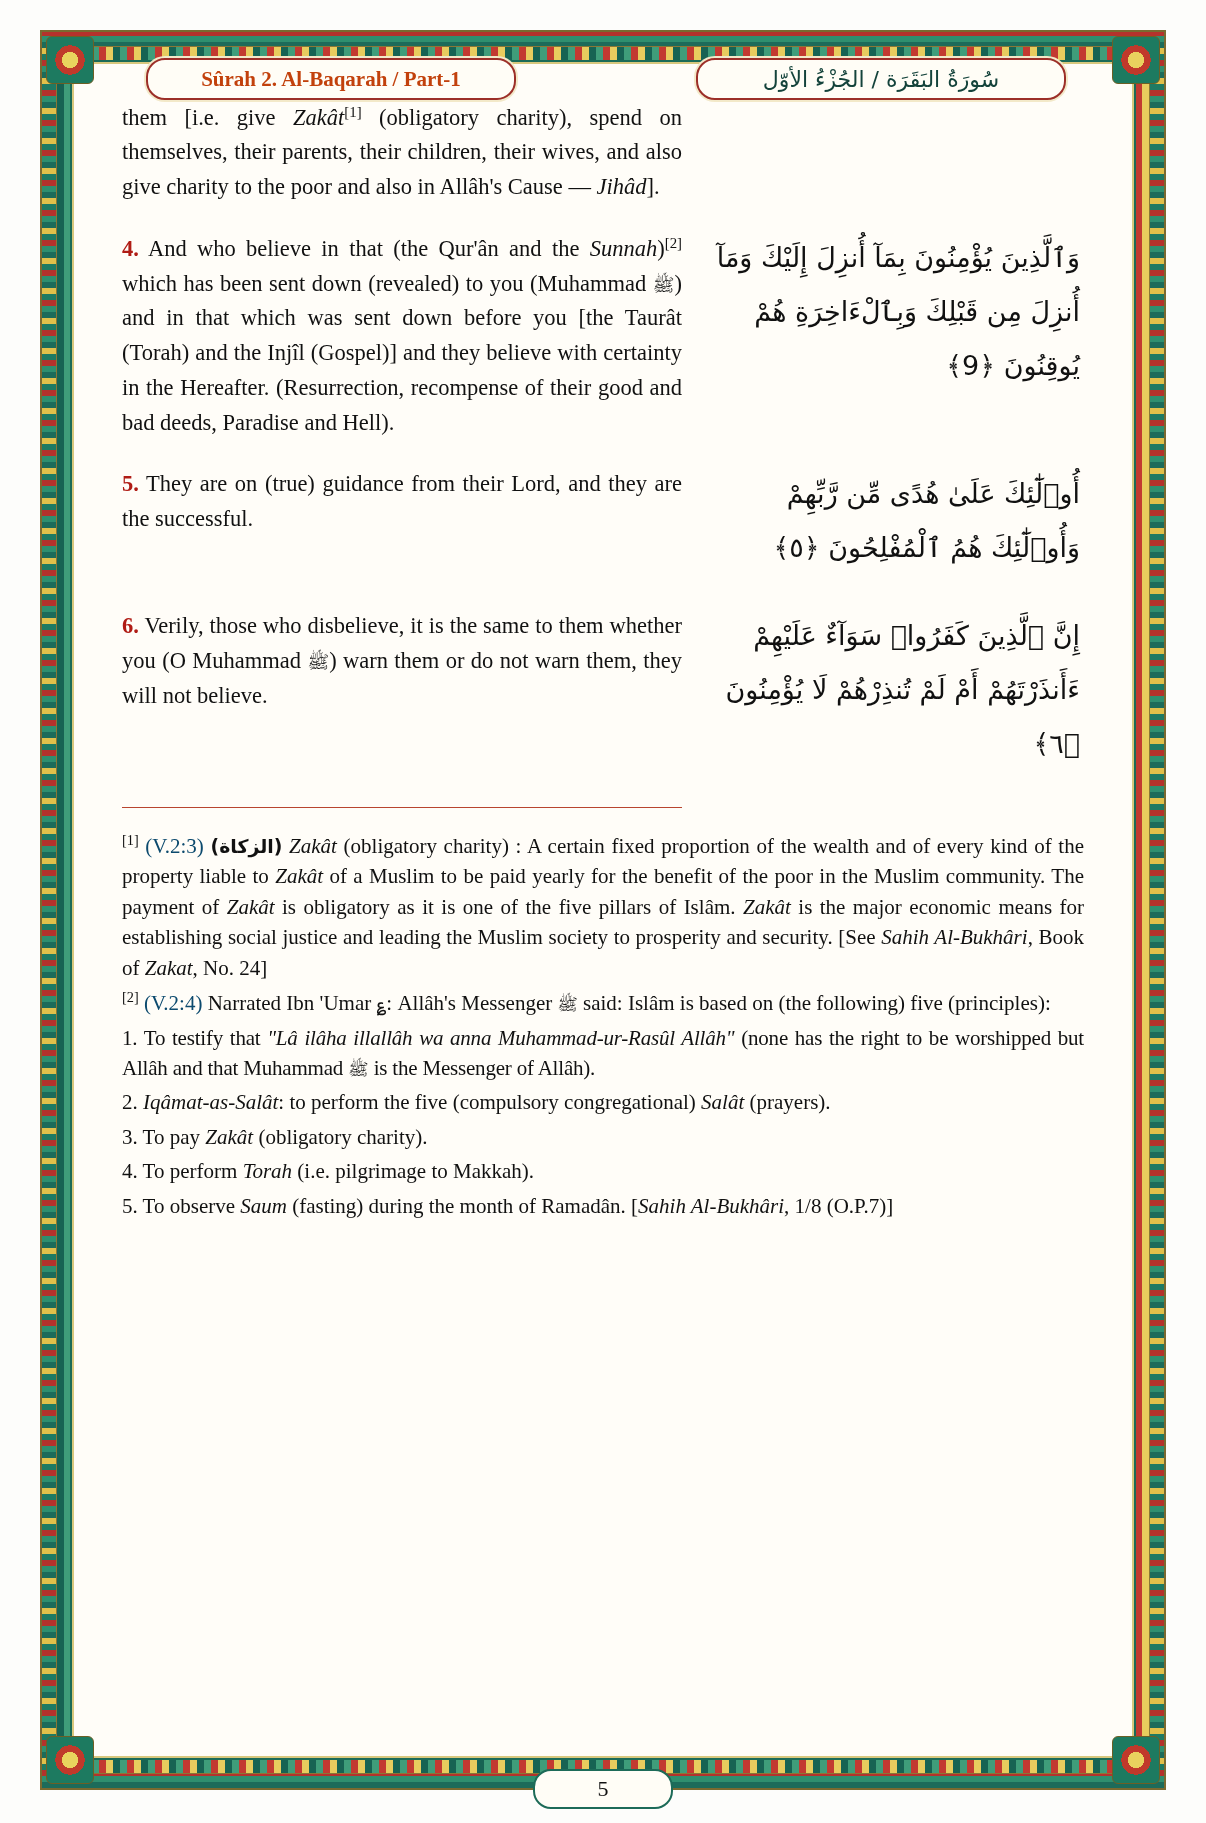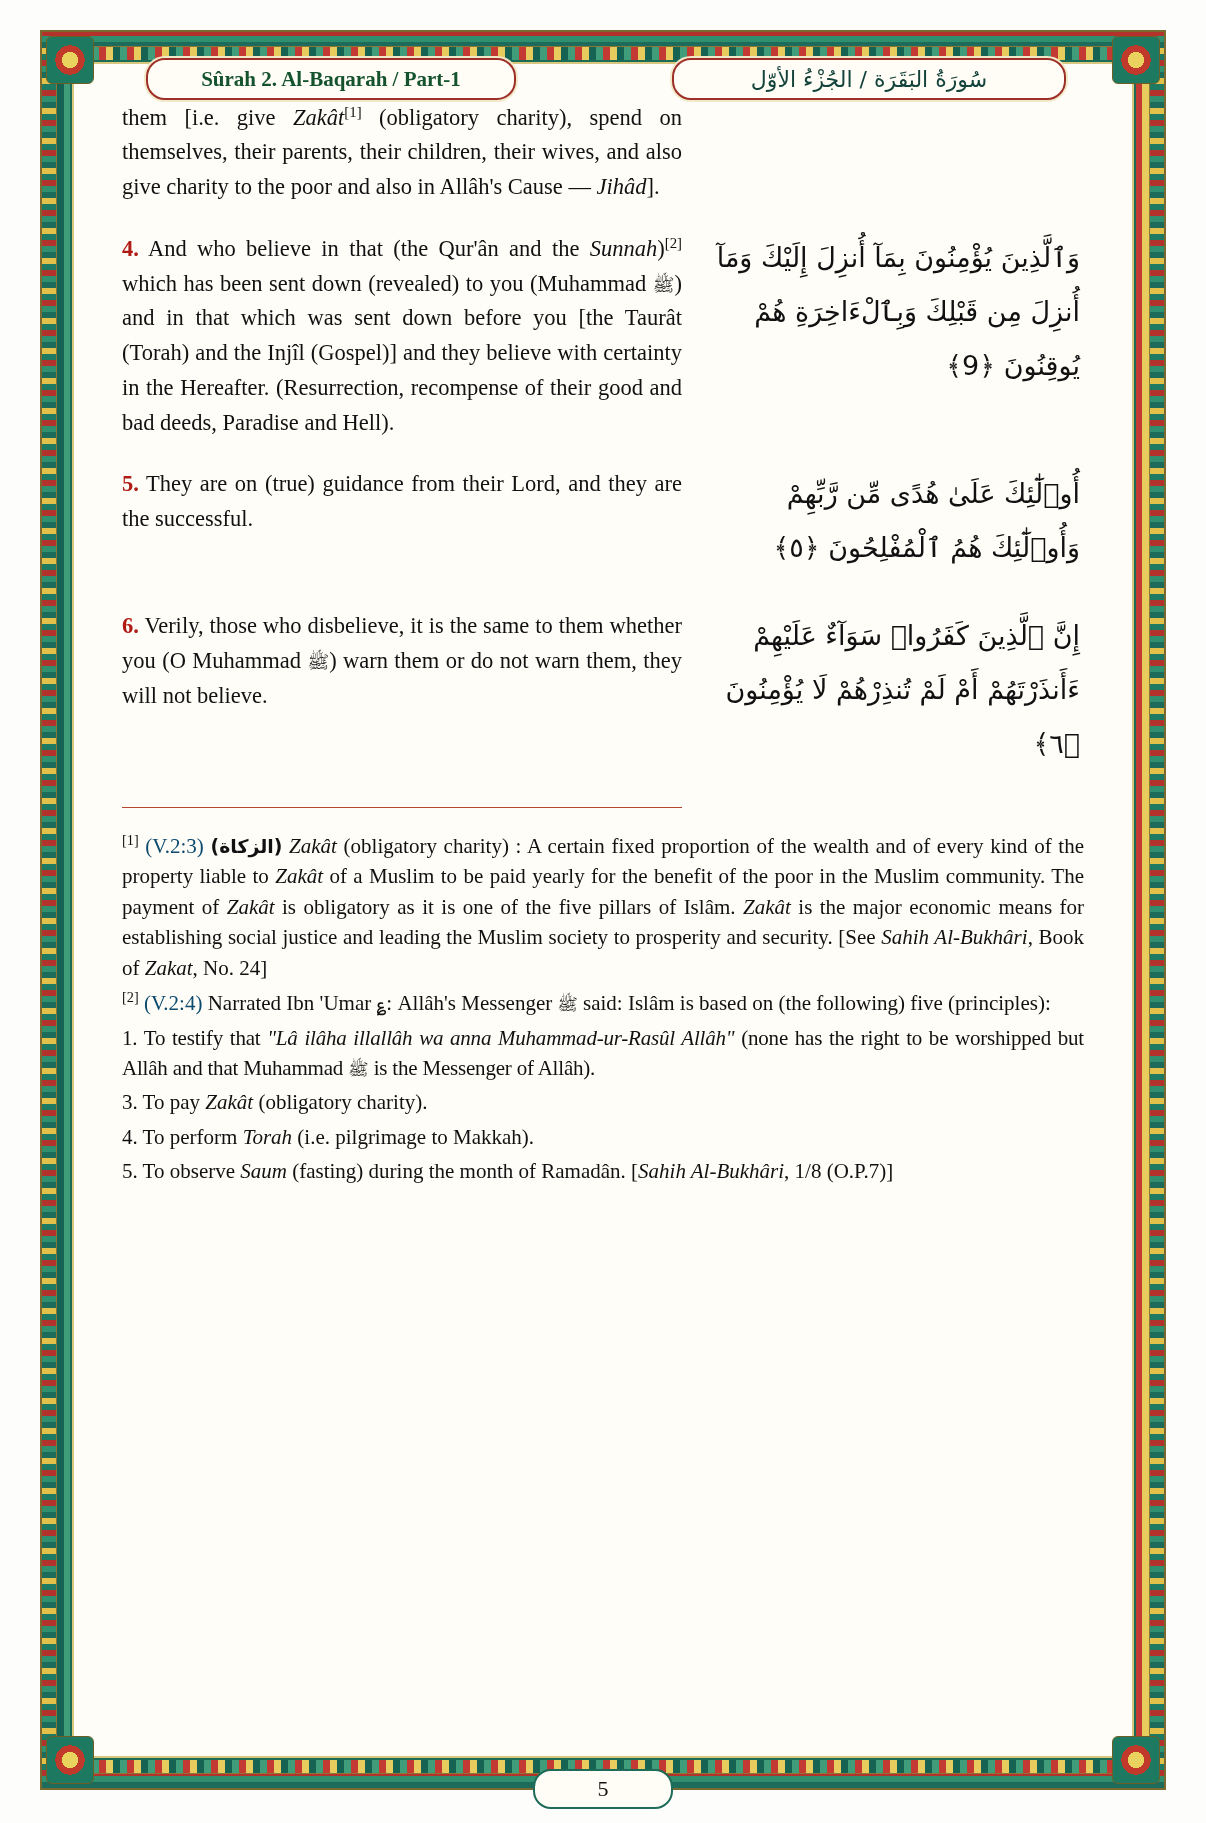--- a/index.html
+++ b/index.html
@@ -97,7 +97,7 @@
     font-family: "Liberation Serif", serif;
     font-weight: bold;
     font-size: 21px;
-    color: #14532d;
+    color: #c2410c;
     white-space: nowrap;
   }
   .surah-title-ar-plate {

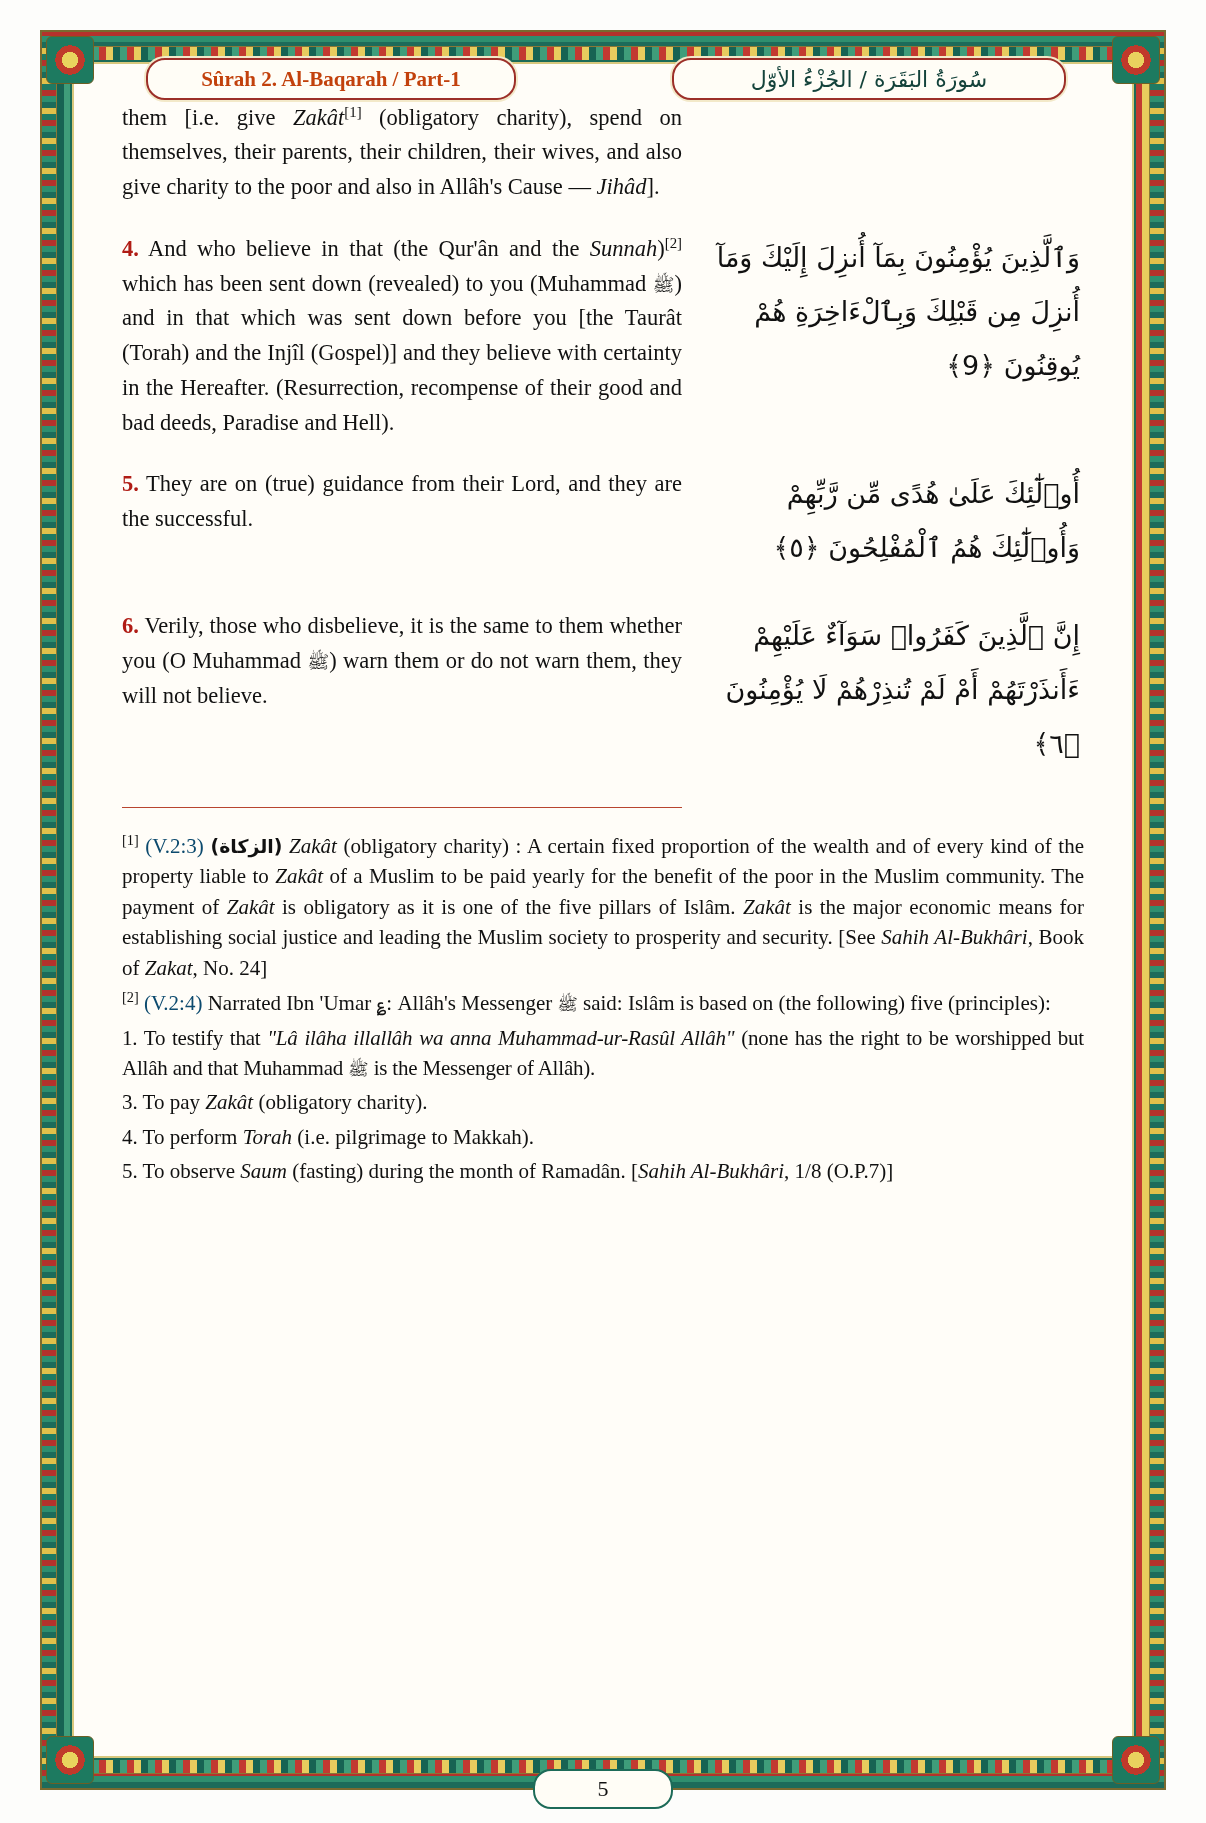--- a/index.html
+++ b/index.html
@@ -112,7 +112,7 @@
     display: flex;
     align-items: center;
     justify-content: center;
-    padding: 0 30px;
+    padding: 0 18px;
     box-shadow: 0 0 0 2px #f3e9c9;
   }
   .surah-title-ar-plate span {

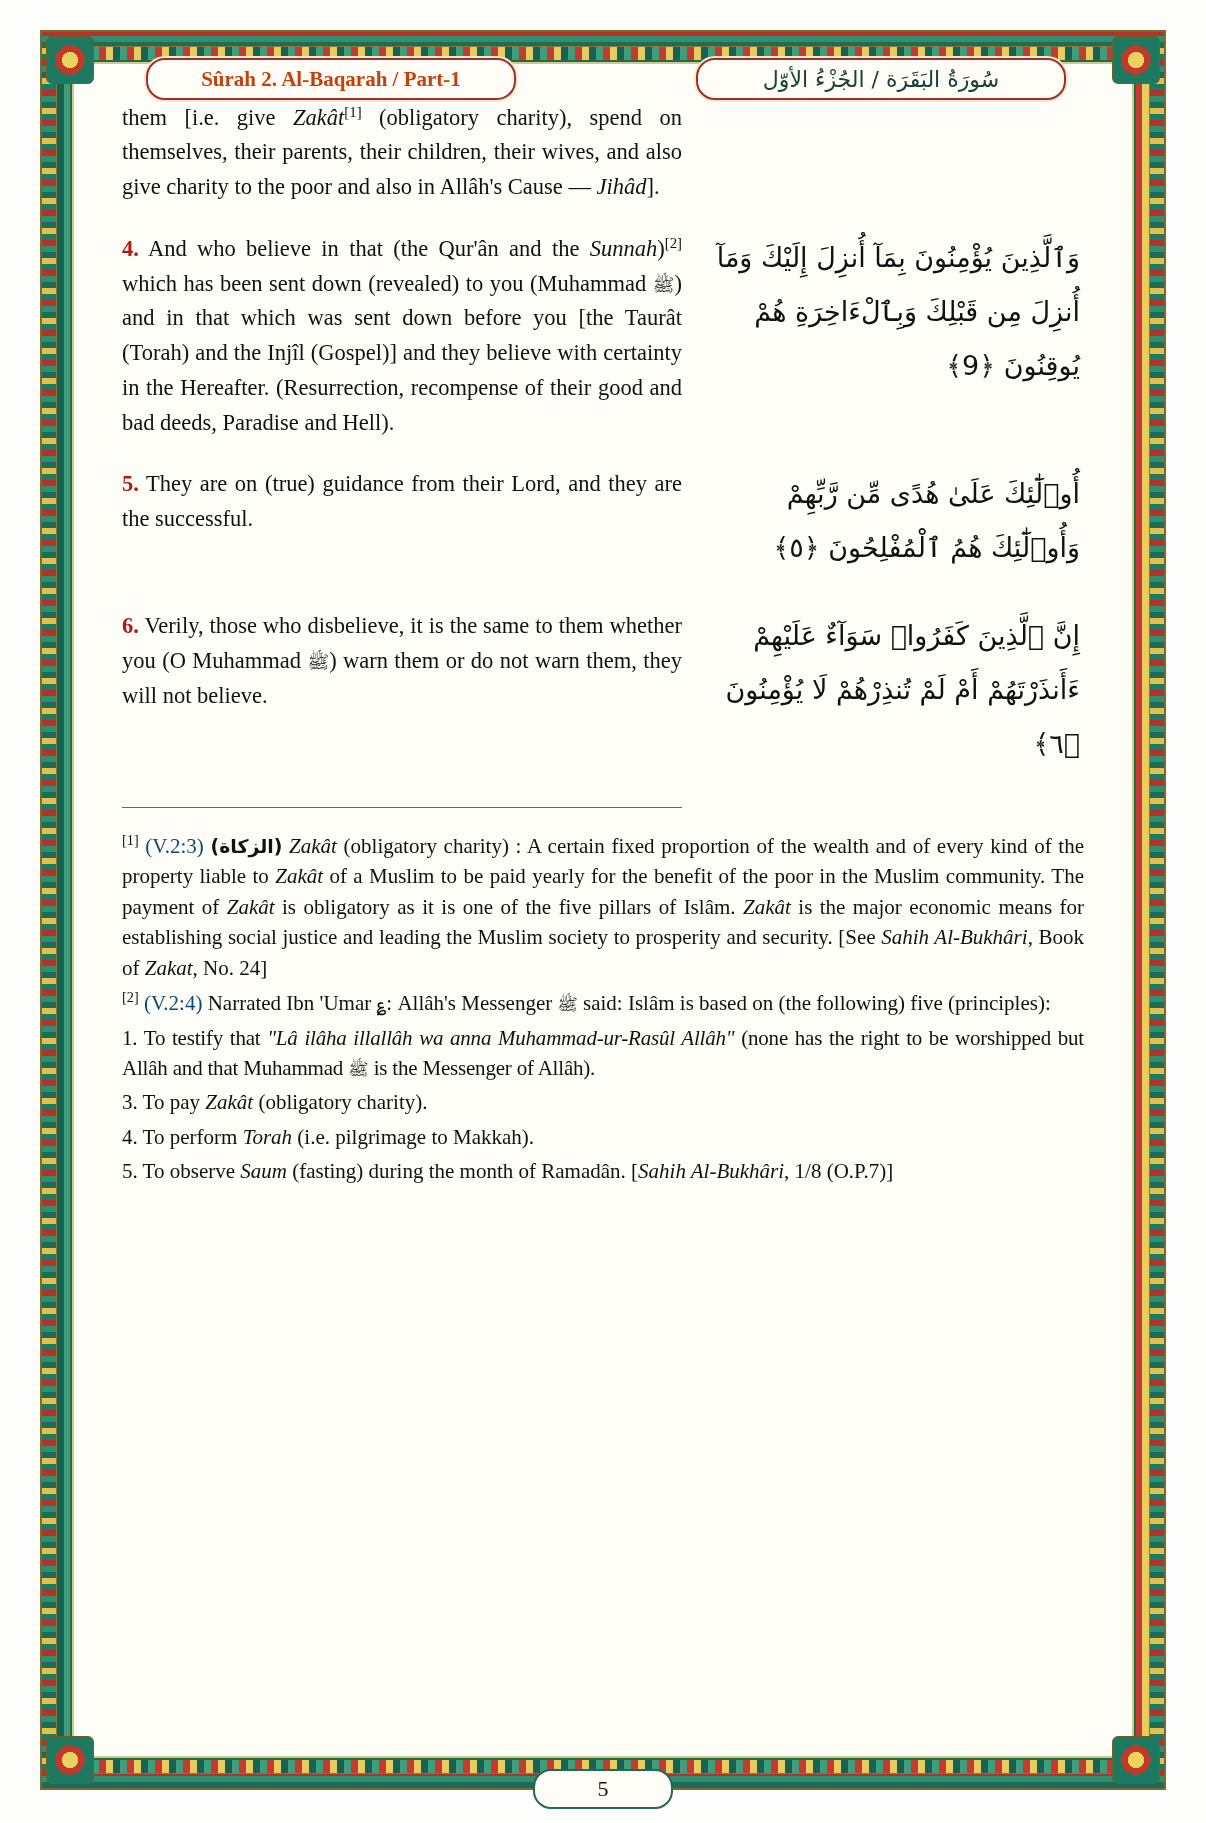--- a/index.html
+++ b/index.html
@@ -291,6 +291,9 @@
         <span><span class="tight">1. To testify that <i>"Lâ ilâha illallâh wa anna Muhammad-ur-Rasûl Allâh"</i> (none has the right to be worshipped but Allâh and that Muhammad <span class="glyph-saw">ﷺ</span> is the Messenger of Allâh).</span></span>
       </p>
       <p>
+        <span>2. <i>Iqâmat-as-Salât</i>: to perform the five (compulsory congregational) <i>Salât</i> (prayers).</span>
+      </p>
+      <p>
         <span>3. To pay <i>Zakât</i> (obligatory charity).</span>
       </p>
       <p>

